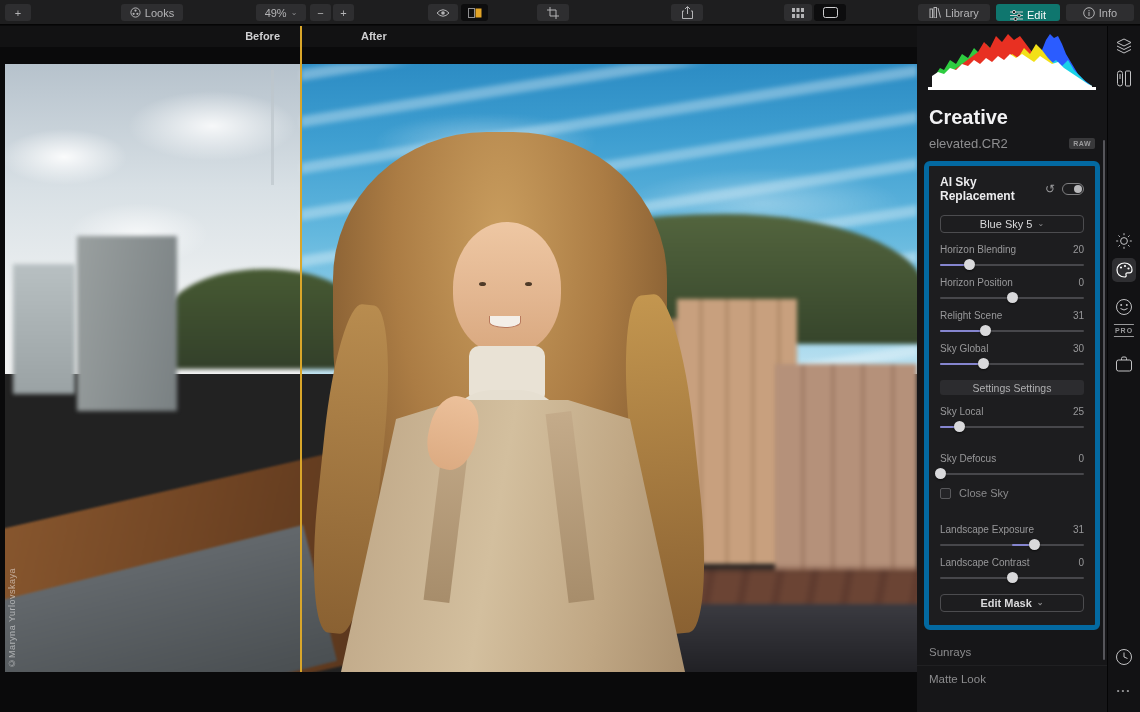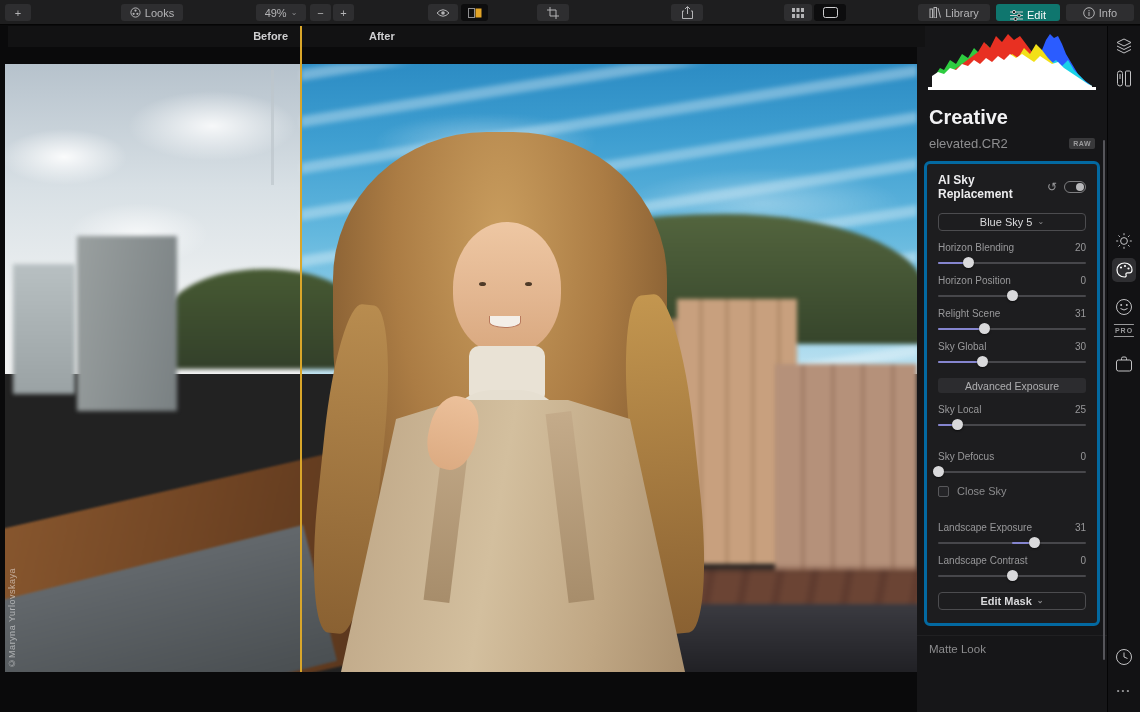--- a/index.html
+++ b/index.html
@@ -16,7 +16,7 @@
   .chev { font-size:8px; color:#8c8c8e; line-height:1; }
 
   
-  .comparebar { position:absolute; left:8px; top:26px; width:917px; height:21px; background:#121213; z-index:4; }
+  .comparebar { position:absolute; left:0; top:26px; width:917px; height:21px; background:#121213; z-index:4; }
   .cmp-label { position:absolute; top:4px; font-size:11px; font-weight:bold; color:#cfcfd1; }
   .cmp-before { right:637px; }
   .cmp-after { left:315px;margin-left:46px; }

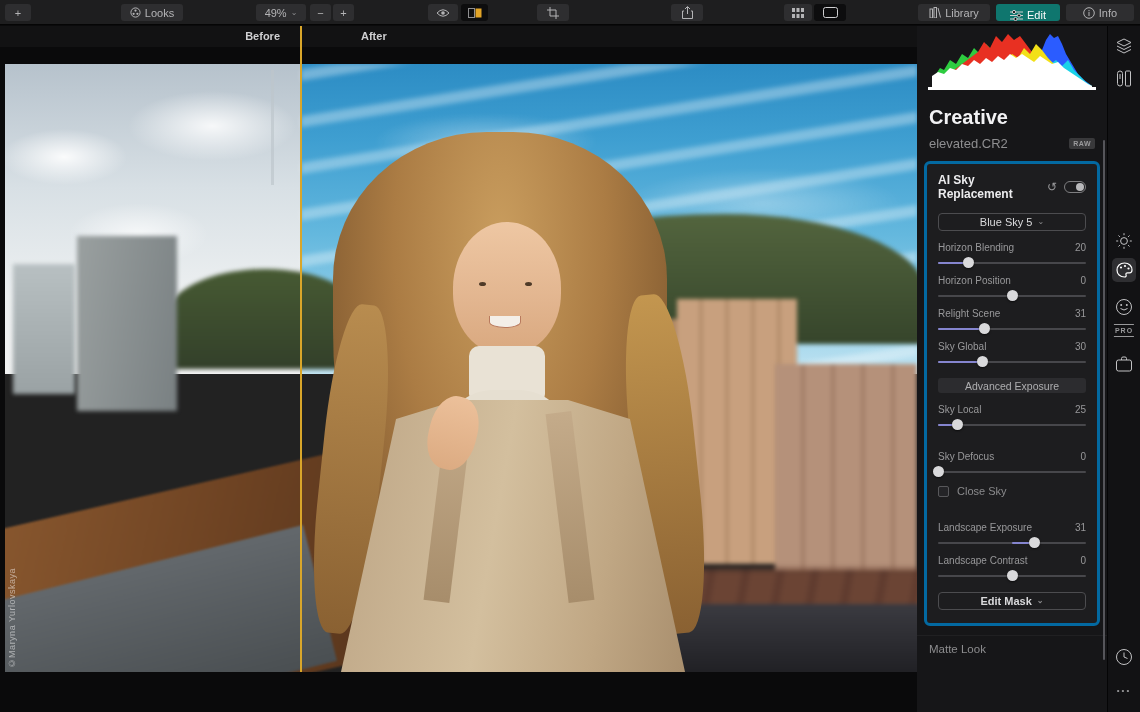--- a/index.html
+++ b/index.html
@@ -90,7 +90,7 @@
   .file-row { margin:7px 12px 0 12px; display:flex; align-items:center; justify-content:space-between; }
   .file-name { font-size:13px; color:#8e8e90; }
   .raw-badge { font-size:7px; font-weight:bold; color:#9b9b9d; background:#39393b; border-radius:2px; padding:2px 4px; letter-spacing:.5px; }
-  .tool-card { margin:10px 7px 0 7px; background:#1d1d1f; border:3px solid #0369a1; border-radius:6px; padding:9px 11px 13px; }
+  .tool-card { margin:10px 7px 0 7px; background:#1d1d1f; border:5px solid #0369a1; border-radius:6px; padding:9px 11px 13px; }
   .tool-head { display:flex; align-items:center; }
   .tool-title { font-size:12px; font-weight:bold; color:#ececee; flex:1; }
   .reset-ic { font-size:12px; color:#98989a; margin-right:7px; }

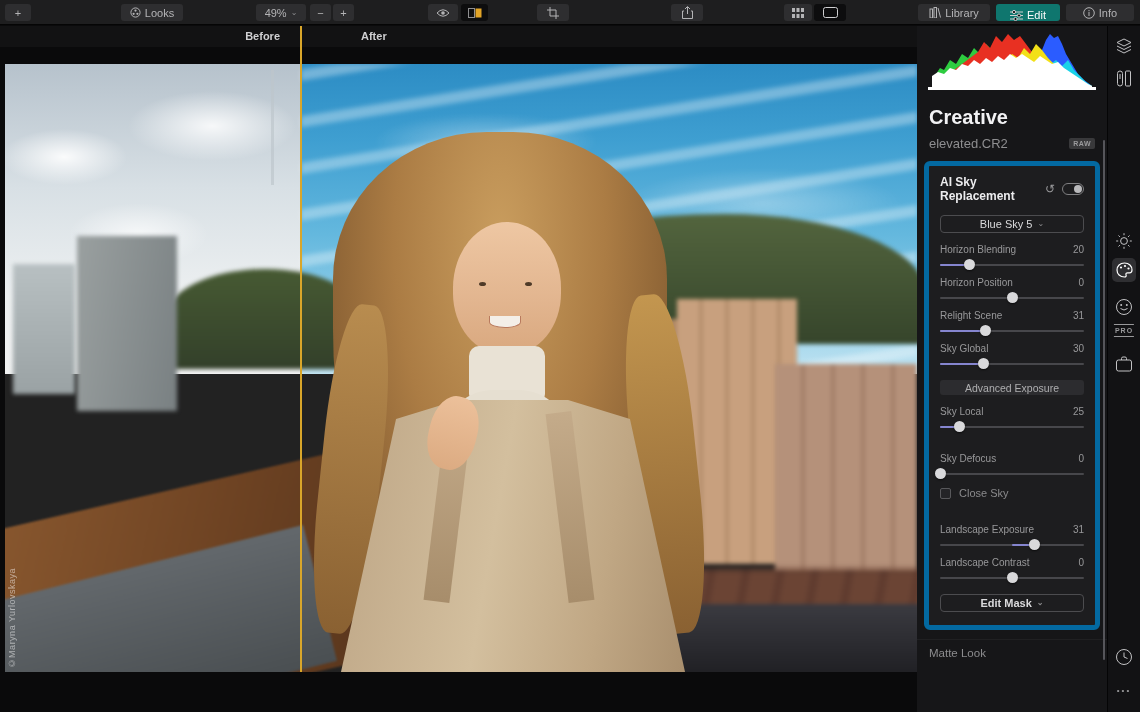--- a/index.html
+++ b/index.html
@@ -337,7 +337,7 @@
         </div>
     </div>
 
-    <div class="adv-btn">Advanced Exposure</div>
+    <div class="adv-btn">Settings Settings</div>
 
     <div class="s-row">
       <div class="s-head">

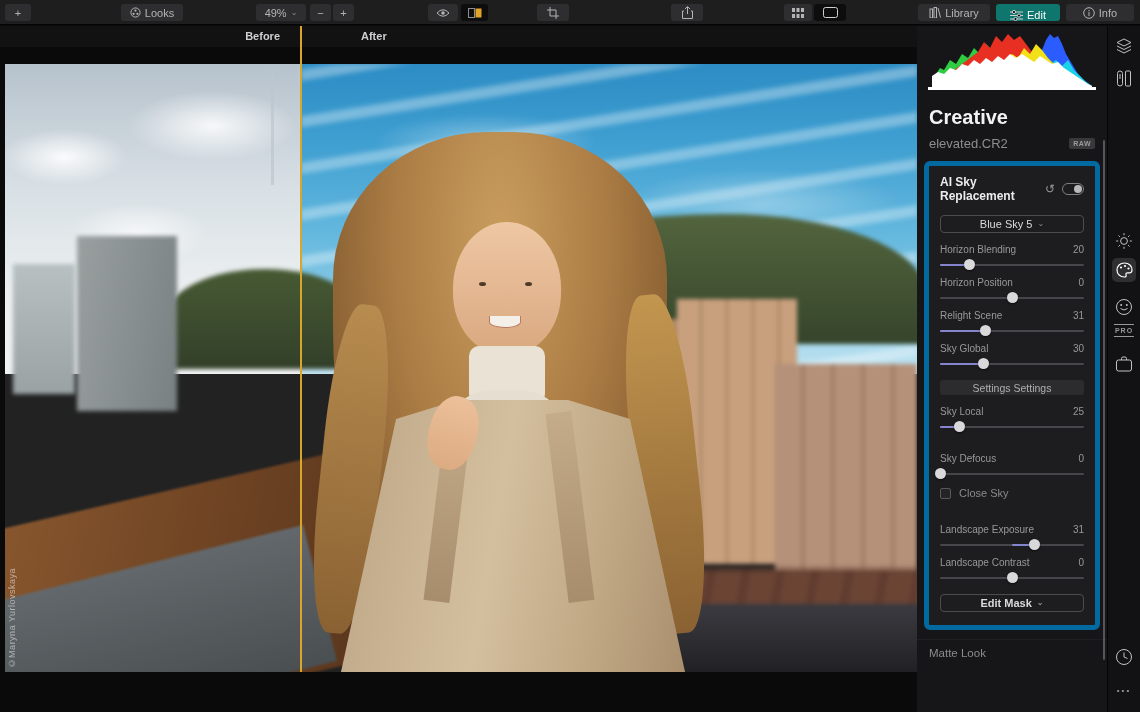--- a/index.html
+++ b/index.html
@@ -396,6 +396,7 @@
   </div>
 
   <div class="sections">
+    <div class="section-item" style="border-top:none;">Sunrays</div>
     <div class="section-item">Matte Look</div>
 
   </div>

